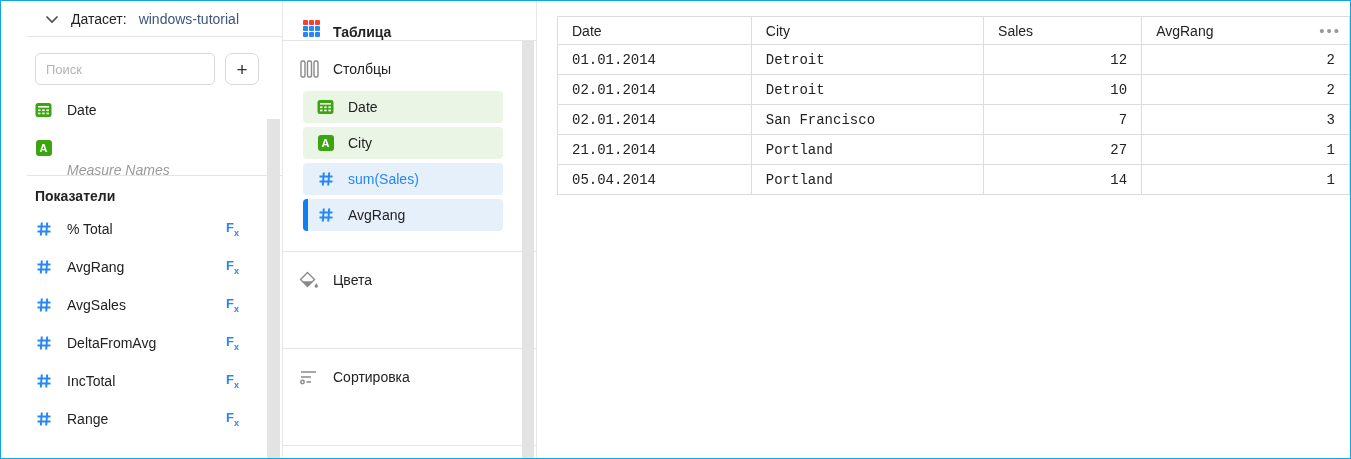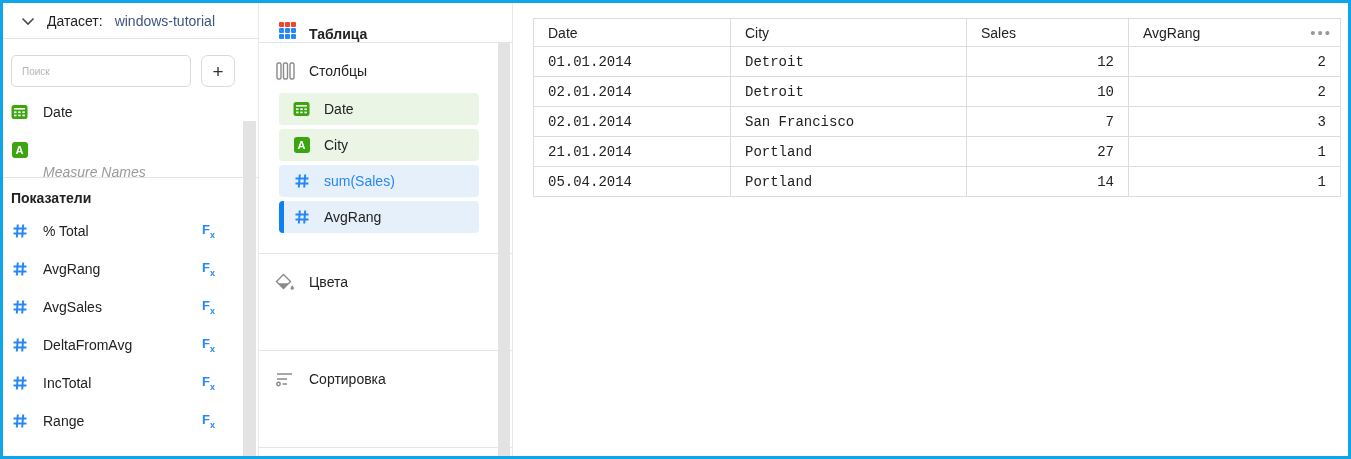--- a/index.html
+++ b/index.html
@@ -4,9 +4,9 @@
 <style>
   html,body{margin:0;padding:0;background:#f4f4f4;}
   .window{
-    width:1351px;height:459px;box-sizing:border-box;border:3px solid #0ea5e9;
+    width:1351px;height:459px;box-sizing:border-box;border:1px solid #0ea5e9;
     background:#fff;display:flex;font-family:"Liberation Sans",sans-serif;
-    font-size:14px;color:#222;overflow:hidden;position:relative;
+    font-size:14px;color:#222;overflow:hidden;position:relative;padding-left:26px;
   }
   
   .sidebar{width:256px;box-sizing:border-box;border-right:1px solid #e8e8e8;position:relative;flex:none;}

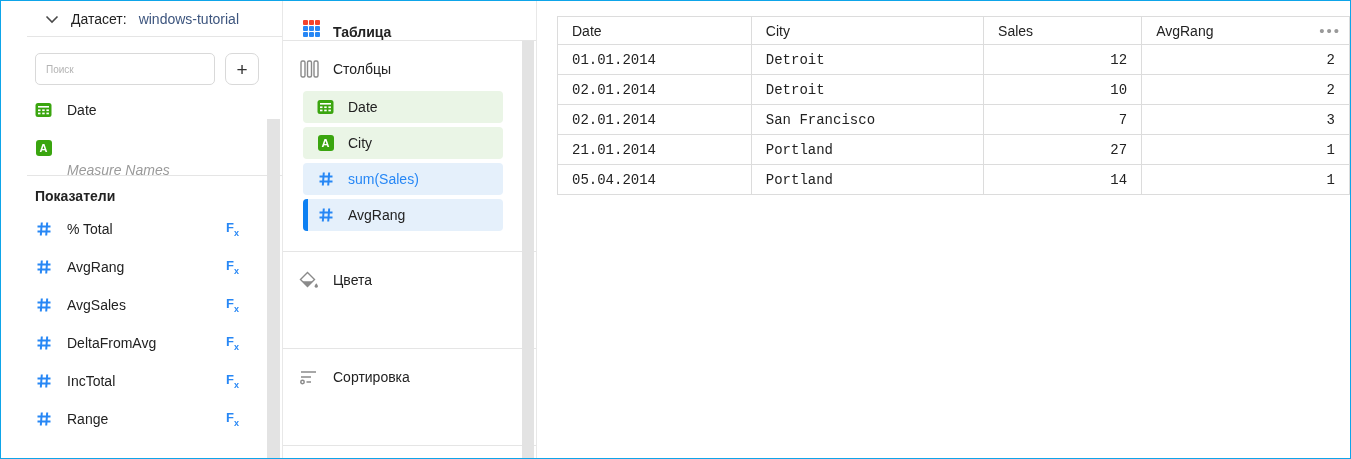--- a/index.html
+++ b/index.html
@@ -15,7 +15,7 @@
   .dataset-link{color:var(--link,#3d557e);cursor:pointer;}
   .sidebar-body{position:relative;height:calc(459px - 38px);}
   .search-row{display:flex;align-items:center;gap:10px;padding:16px 8px 6px 8px;}
-  .search-input{width:180px;height:32px;box-sizing:border-box;border:1px solid #d9d9d9;border-radius:5px;padding:0 10px;font-size:10px;font-family:inherit;color:#222;outline:none;}
+  .search-input{width:180px;height:32px;box-sizing:border-box;border:1px solid #d9d9d9;border-radius:5px;padding:0 10px;font-size:13px;font-family:inherit;color:#222;outline:none;}
   .search-input::placeholder{color:#b4b4b4;}
   .plus-btn{width:34px;height:32px;box-sizing:border-box;border:1px solid #d9d9d9;border-radius:7px;background:#fff;font-size:19px;line-height:1;color:#333;cursor:pointer;display:flex;align-items:center;justify-content:center;padding:0;}
   .field-row{height:38px;display:flex;align-items:center;gap:15px;padding:0 8px;cursor:pointer;}

